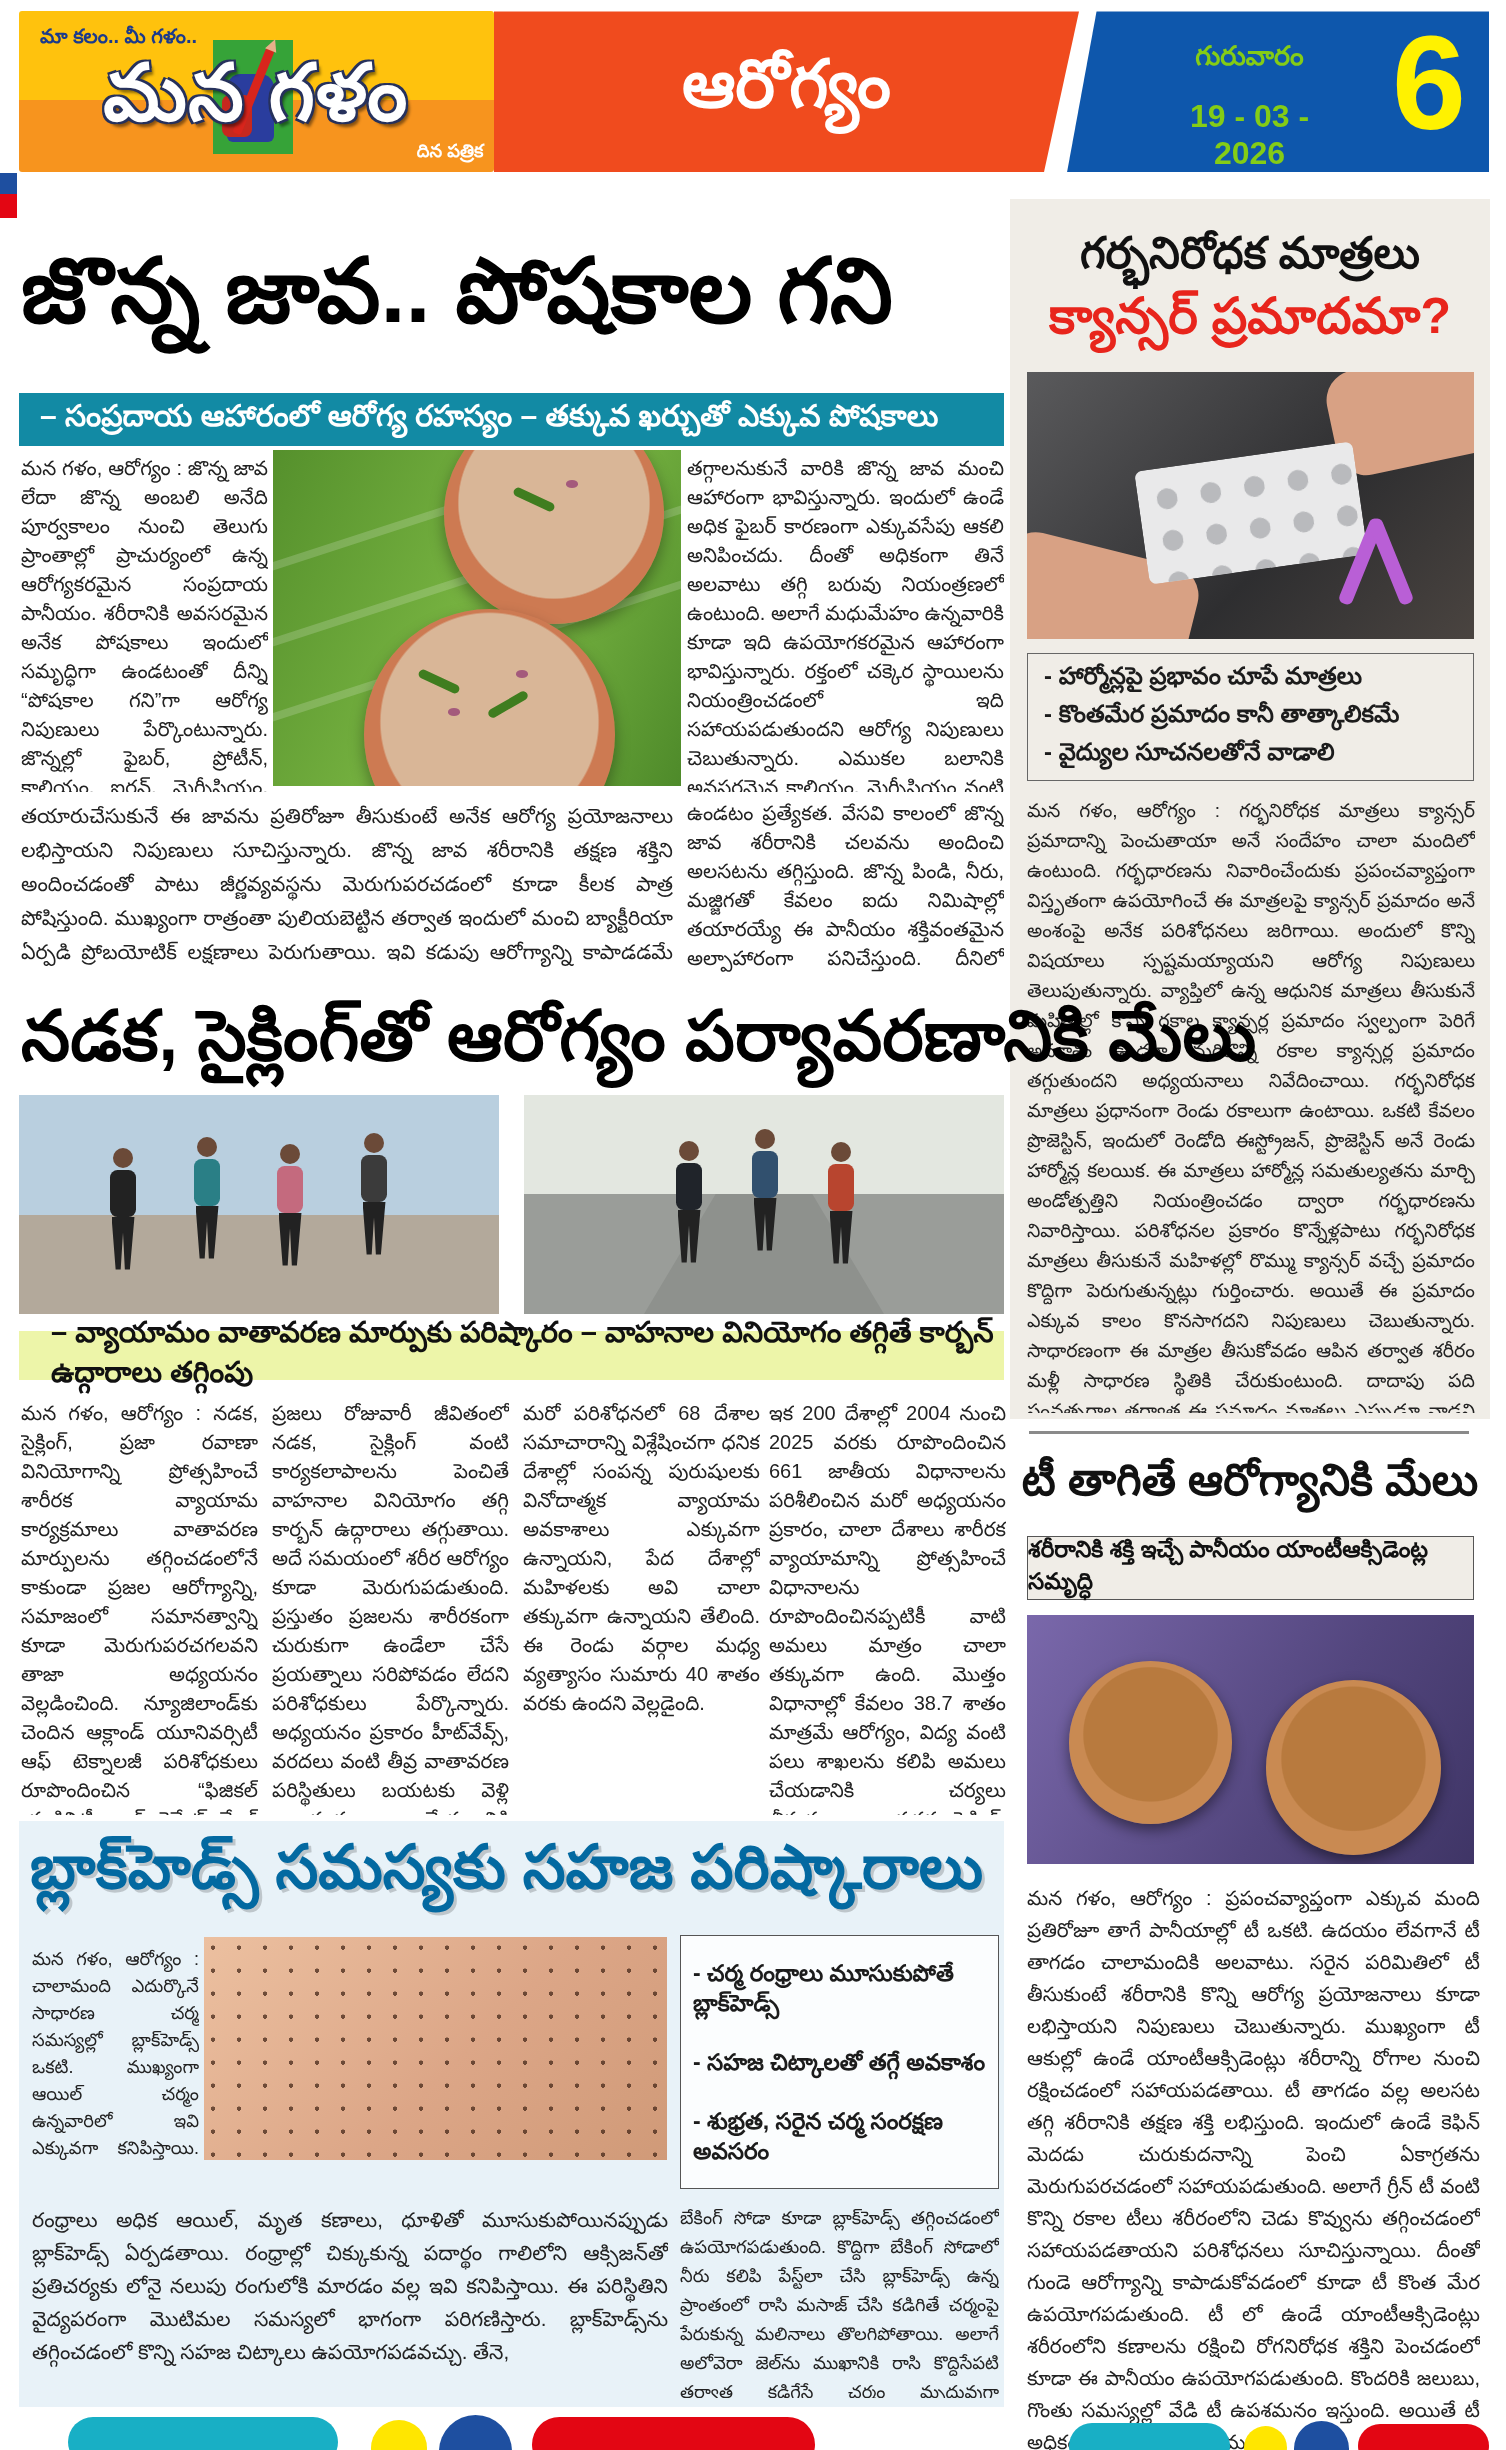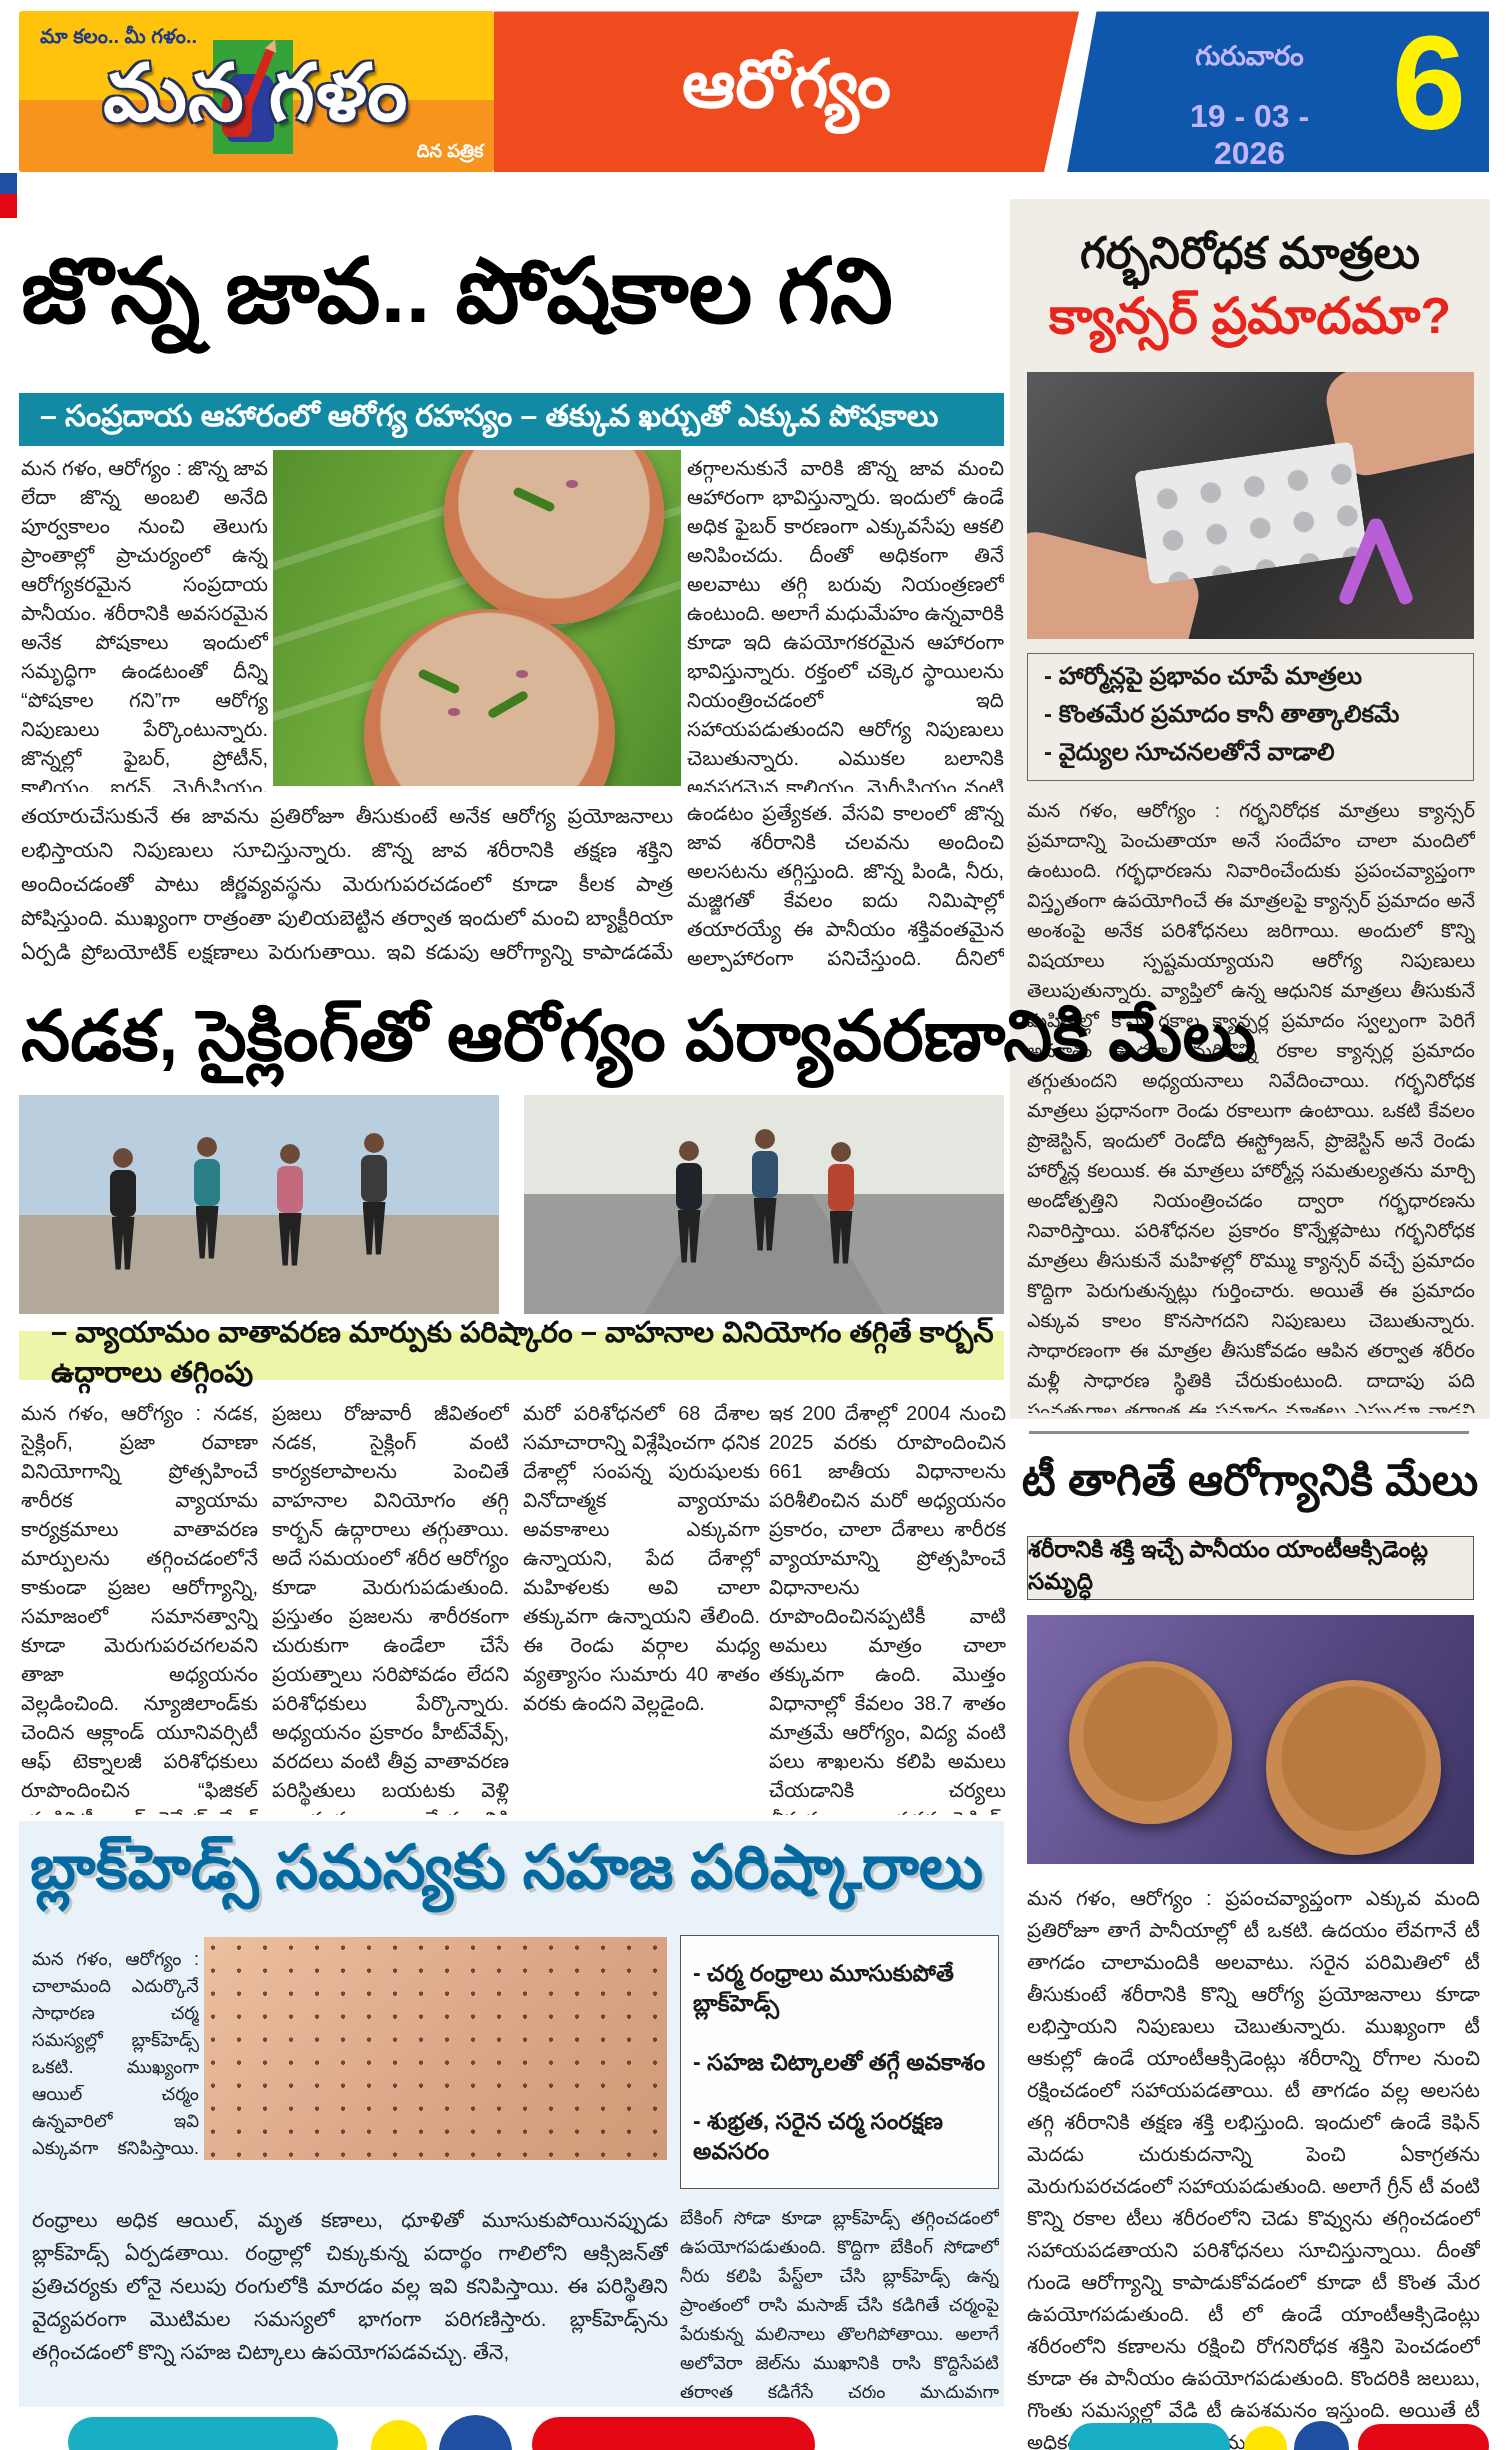--- a/index.html
+++ b/index.html
@@ -30,7 +30,7 @@
 
   #date-banner { left:1067px; top:11.4px; width:422px; height:161px; background:#0E57AC;
     clip-path:polygon(7% 0, 100% 0, 100% 100%, 0 100%); }
-  .date-wrap { position:absolute; left:84px; top:30px; width:197px; text-align:center; color:#c4b5fd; }
+  .date-wrap { position:absolute; left:84px; top:30px; width:197px; text-align:center; color:#84cc16; }
   .date-day { font-size:27px; font-weight:bold; margin-bottom:20px; }
   .date-val { font-size:32px; font-weight:bold; }
   .page-num { position:absolute; right:23px; top:6px; color:#FFF200; font-size:133px; font-weight:bold; line-height:1; }

